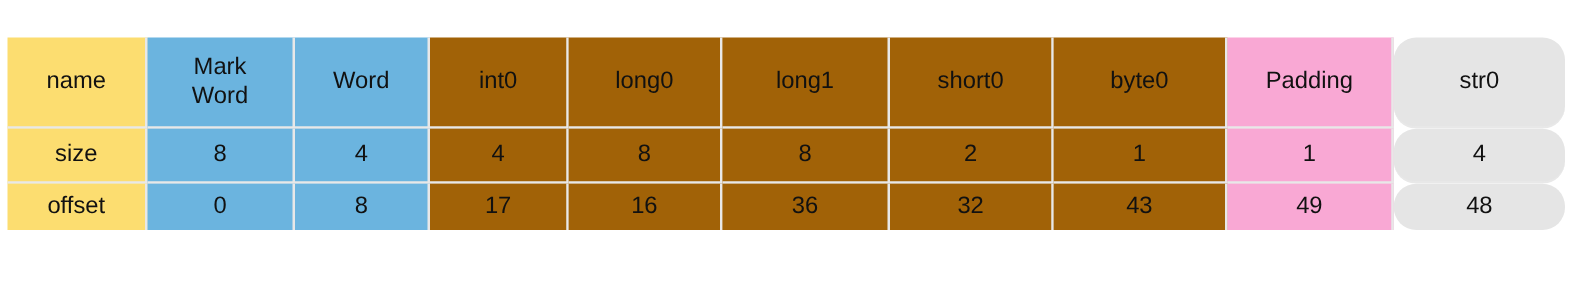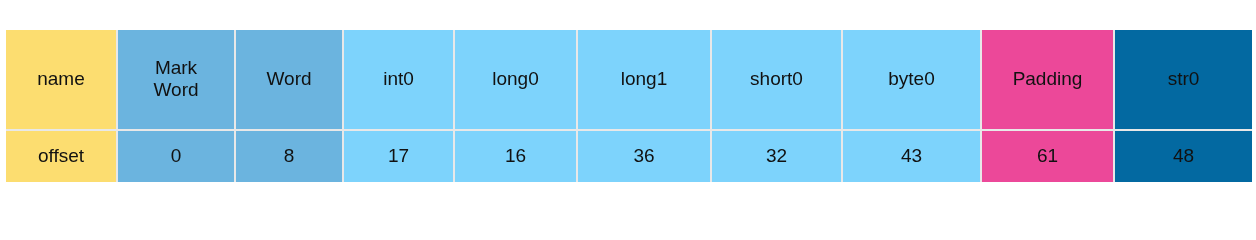--- a/index.html
+++ b/index.html
@@ -63,7 +63,7 @@
   
   .fill-label   { background: #fcdd70; }
   .fill-header  { background: #6bb4df; }
-  .fill-field   { background: #7dd3fc; }
+  .fill-field   { background: #a16207; }
   .fill-padding { background: #ec4899; }
   .fill-extra   { background: #0369a1; }
 </style>

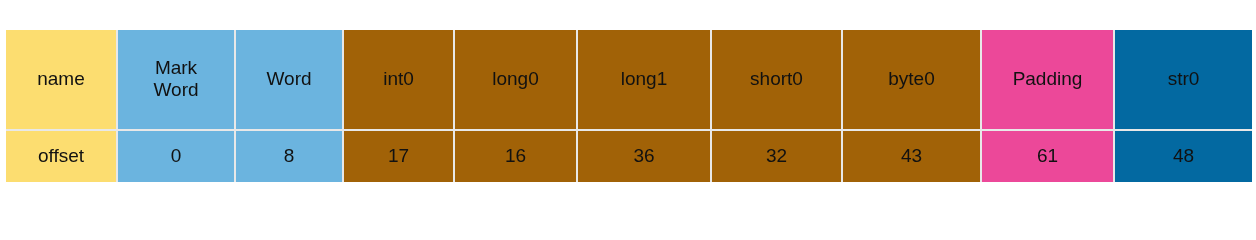--- a/index.html
+++ b/index.html
@@ -64,7 +64,7 @@
   .fill-label   { background: #fcdd70; }
   .fill-header  { background: #6bb4df; }
   .fill-field   { background: #a16207; }
-  .fill-padding { background: #ec4899; }
+  .fill-padding { background: #f9a8d4; }
   .fill-extra   { background: #0369a1; }
 </style>
 </head>

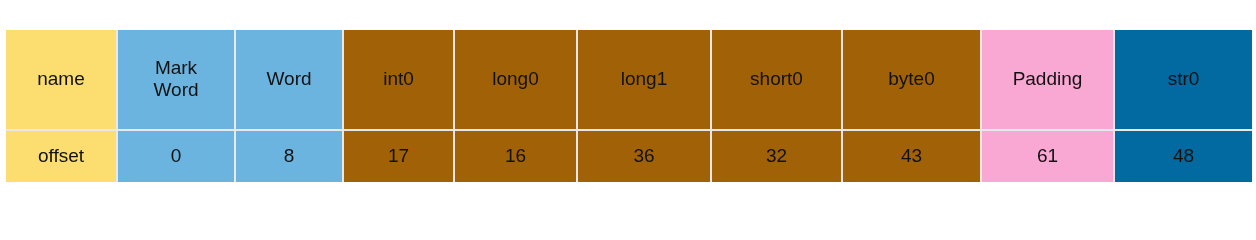--- a/index.html
+++ b/index.html
@@ -65,7 +65,7 @@
   .fill-header  { background: #6bb4df; }
   .fill-field   { background: #a16207; }
   .fill-padding { background: #f9a8d4; }
-  .fill-extra   { background: #0369a1; }
+  .fill-extra   { background: #e5e5e5; border-radius: 18px; }
 </style>
 </head>
 <body>

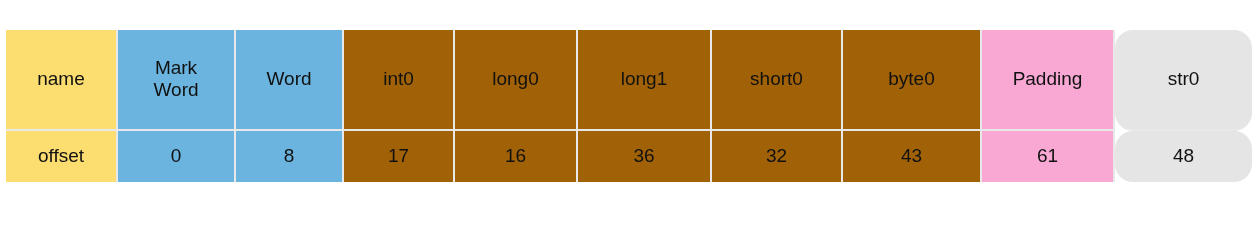--- a/index.html
+++ b/index.html
@@ -97,6 +97,18 @@
       <td class="fill-padding" data-name="cell-name-padding">Padding</td>
       <td class="fill-extra" data-name="cell-name-str0">str0</td>
     </tr>
+    <tr data-name="row-size">
+      <td class="fill-label" data-name="row-label-size">size</td>
+      <td class="fill-header" data-name="cell-size-mark-word">8</td>
+      <td class="fill-header" data-name="cell-size-klass">4</td>
+      <td class="fill-field" data-name="cell-size-int0">4</td>
+      <td class="fill-field" data-name="cell-size-long0">8</td>
+      <td class="fill-field" data-name="cell-size-long1">8</td>
+      <td class="fill-field" data-name="cell-size-short0">2</td>
+      <td class="fill-field" data-name="cell-size-byte0">1</td>
+      <td class="fill-padding" data-name="cell-size-padding">1</td>
+      <td class="fill-extra" data-name="cell-size-str0">4</td>
+    </tr>
     <tr data-name="row-offset">
       <td class="fill-label" data-name="row-label-offset">offset</td>
       <td class="fill-header" data-name="cell-offset-mark-word">0</td>

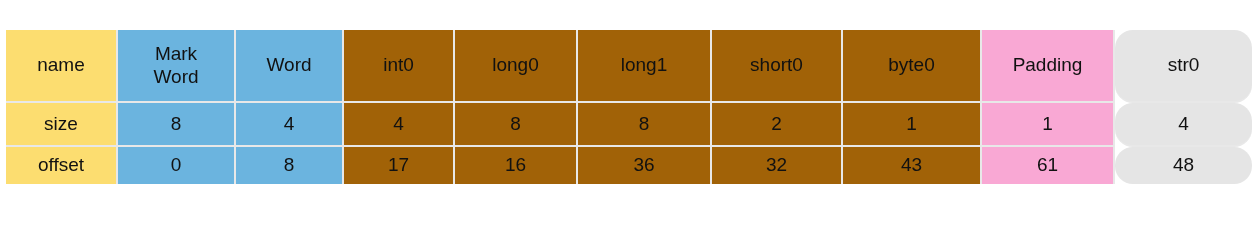--- a/index.html
+++ b/index.html
@@ -118,7 +118,7 @@
       <td class="fill-field" data-name="cell-offset-long1">36</td>
       <td class="fill-field" data-name="cell-offset-short0">32</td>
       <td class="fill-field" data-name="cell-offset-byte0">43</td>
-      <td class="fill-padding" data-name="cell-offset-padding">61</td>
+      <td class="fill-padding" data-name="cell-offset-padding">49</td>
       <td class="fill-extra" data-name="cell-offset-str0">48</td>
     </tr>
   </tbody>

